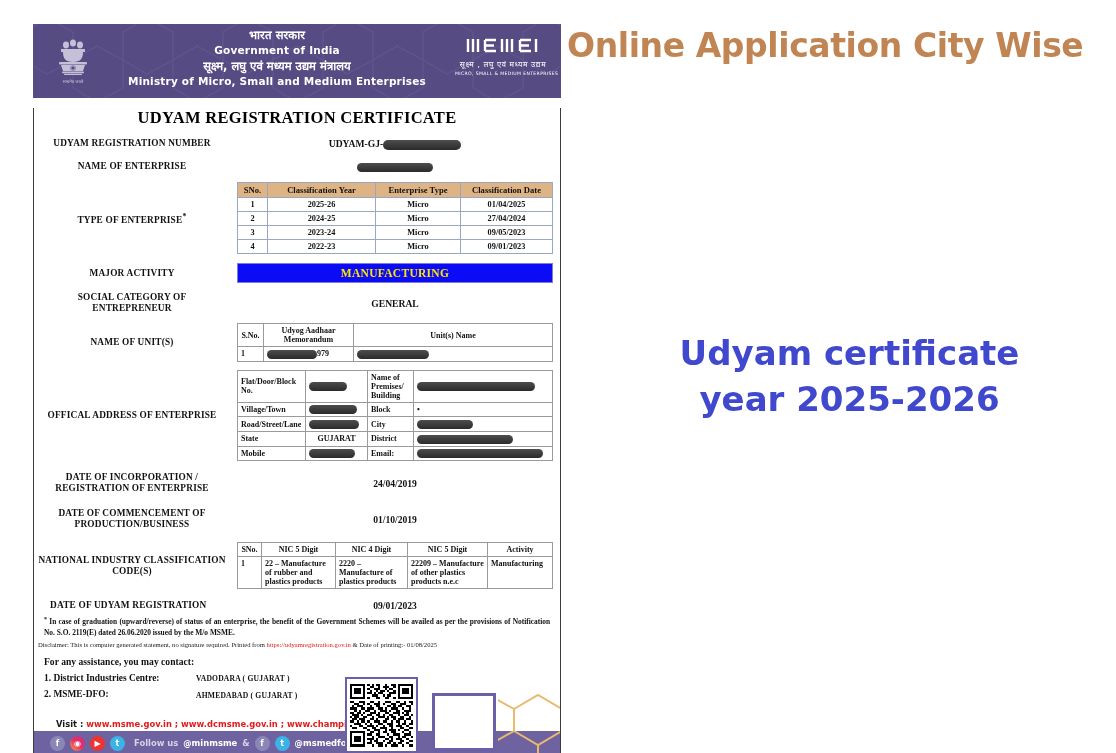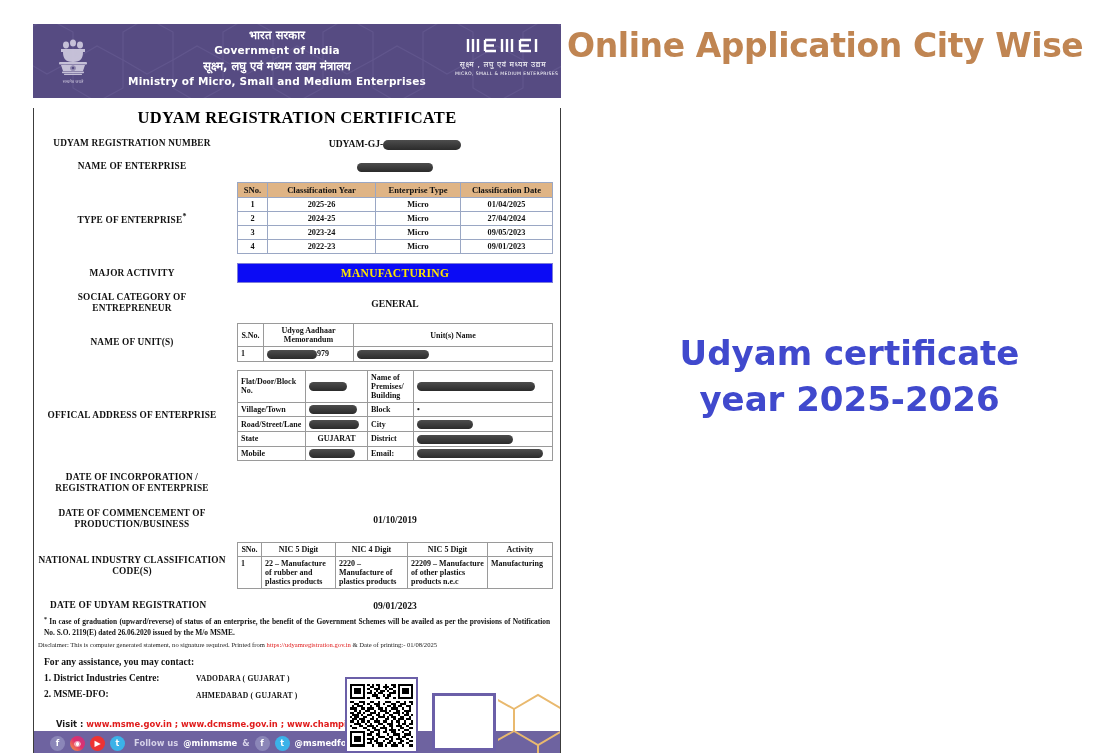--- a/index.html
+++ b/index.html
@@ -442,6 +442,7 @@
 
       <div class="row" style="margin-top:11px;">
         <div class="lab">DATE OF INCORPORATION / REGISTRATION OF ENTERPRISE</div>
+        <div class="val">24/04/2019</div>
       </div>
 
       <div class="row" style="margin-top:14px;">

